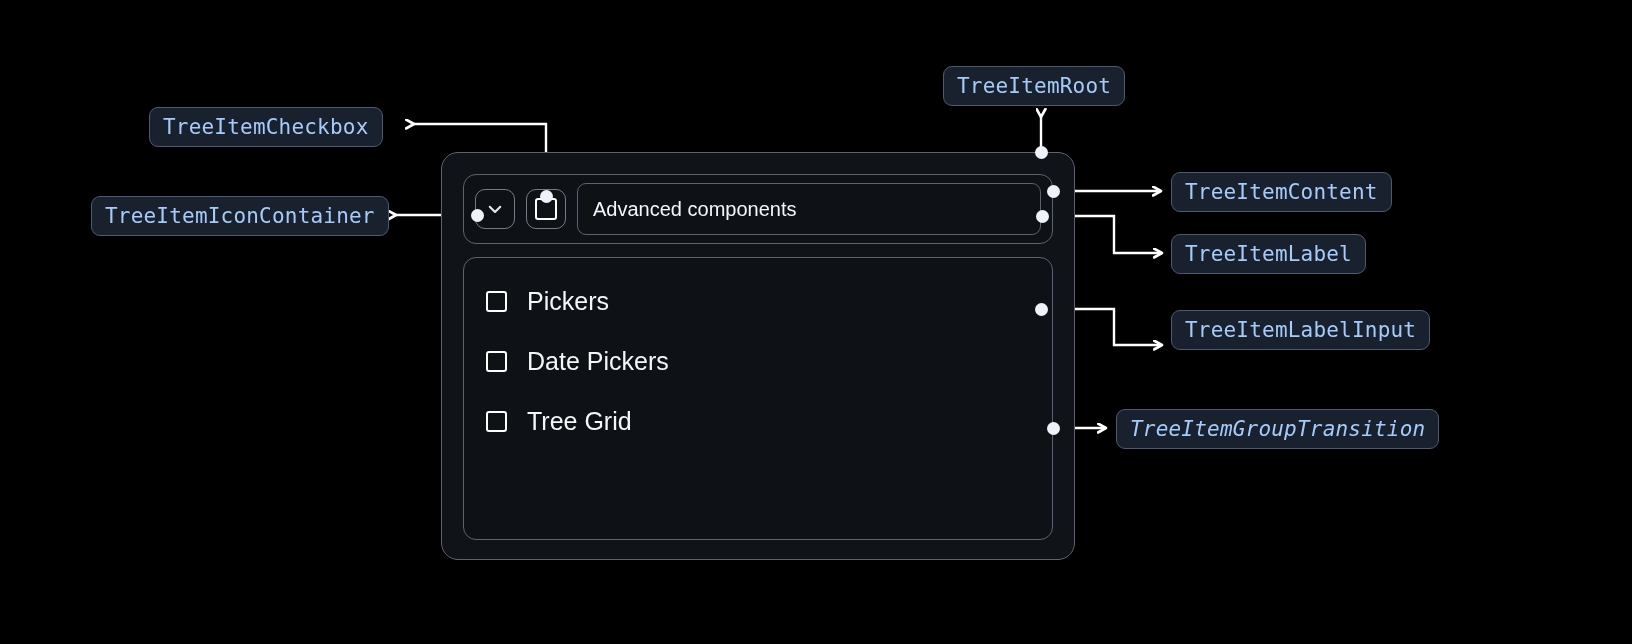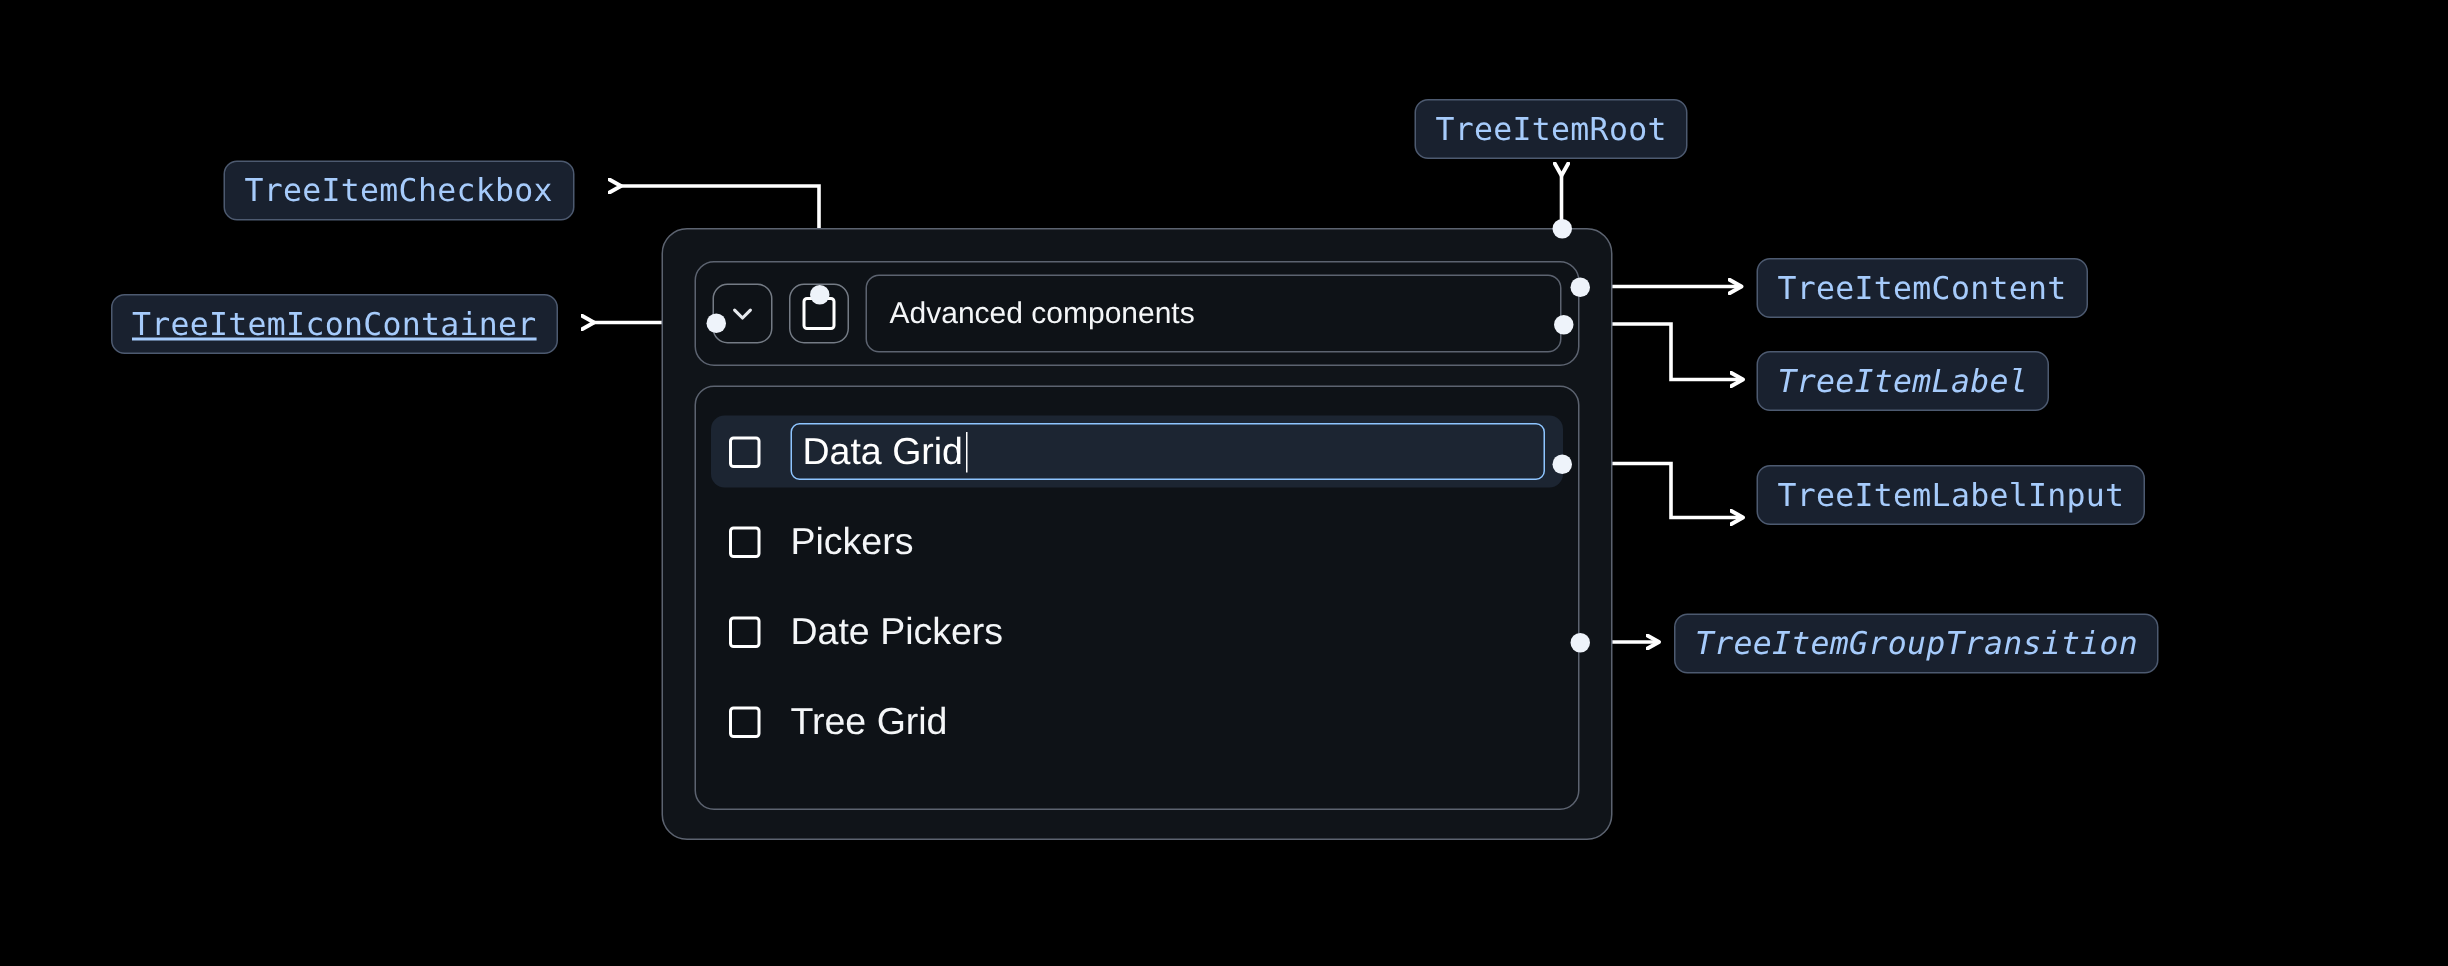--- a/index.html
+++ b/index.html
@@ -229,7 +229,7 @@
 
   <div class="chip" style="left:149px; top:107px;">TreeItemCheckbox</div>
 
-  <div class="chip" style="left:74px; top:196px;text-decoration:underline;">TreeItemIconContainer</div>
+  <div class="chip" style="left:91px; top:196px;">TreeItemIconContainer</div>
 
   <div class="chip" style="left:943px; top:66px;text-align:center;">TreeItemRoot</div>
 

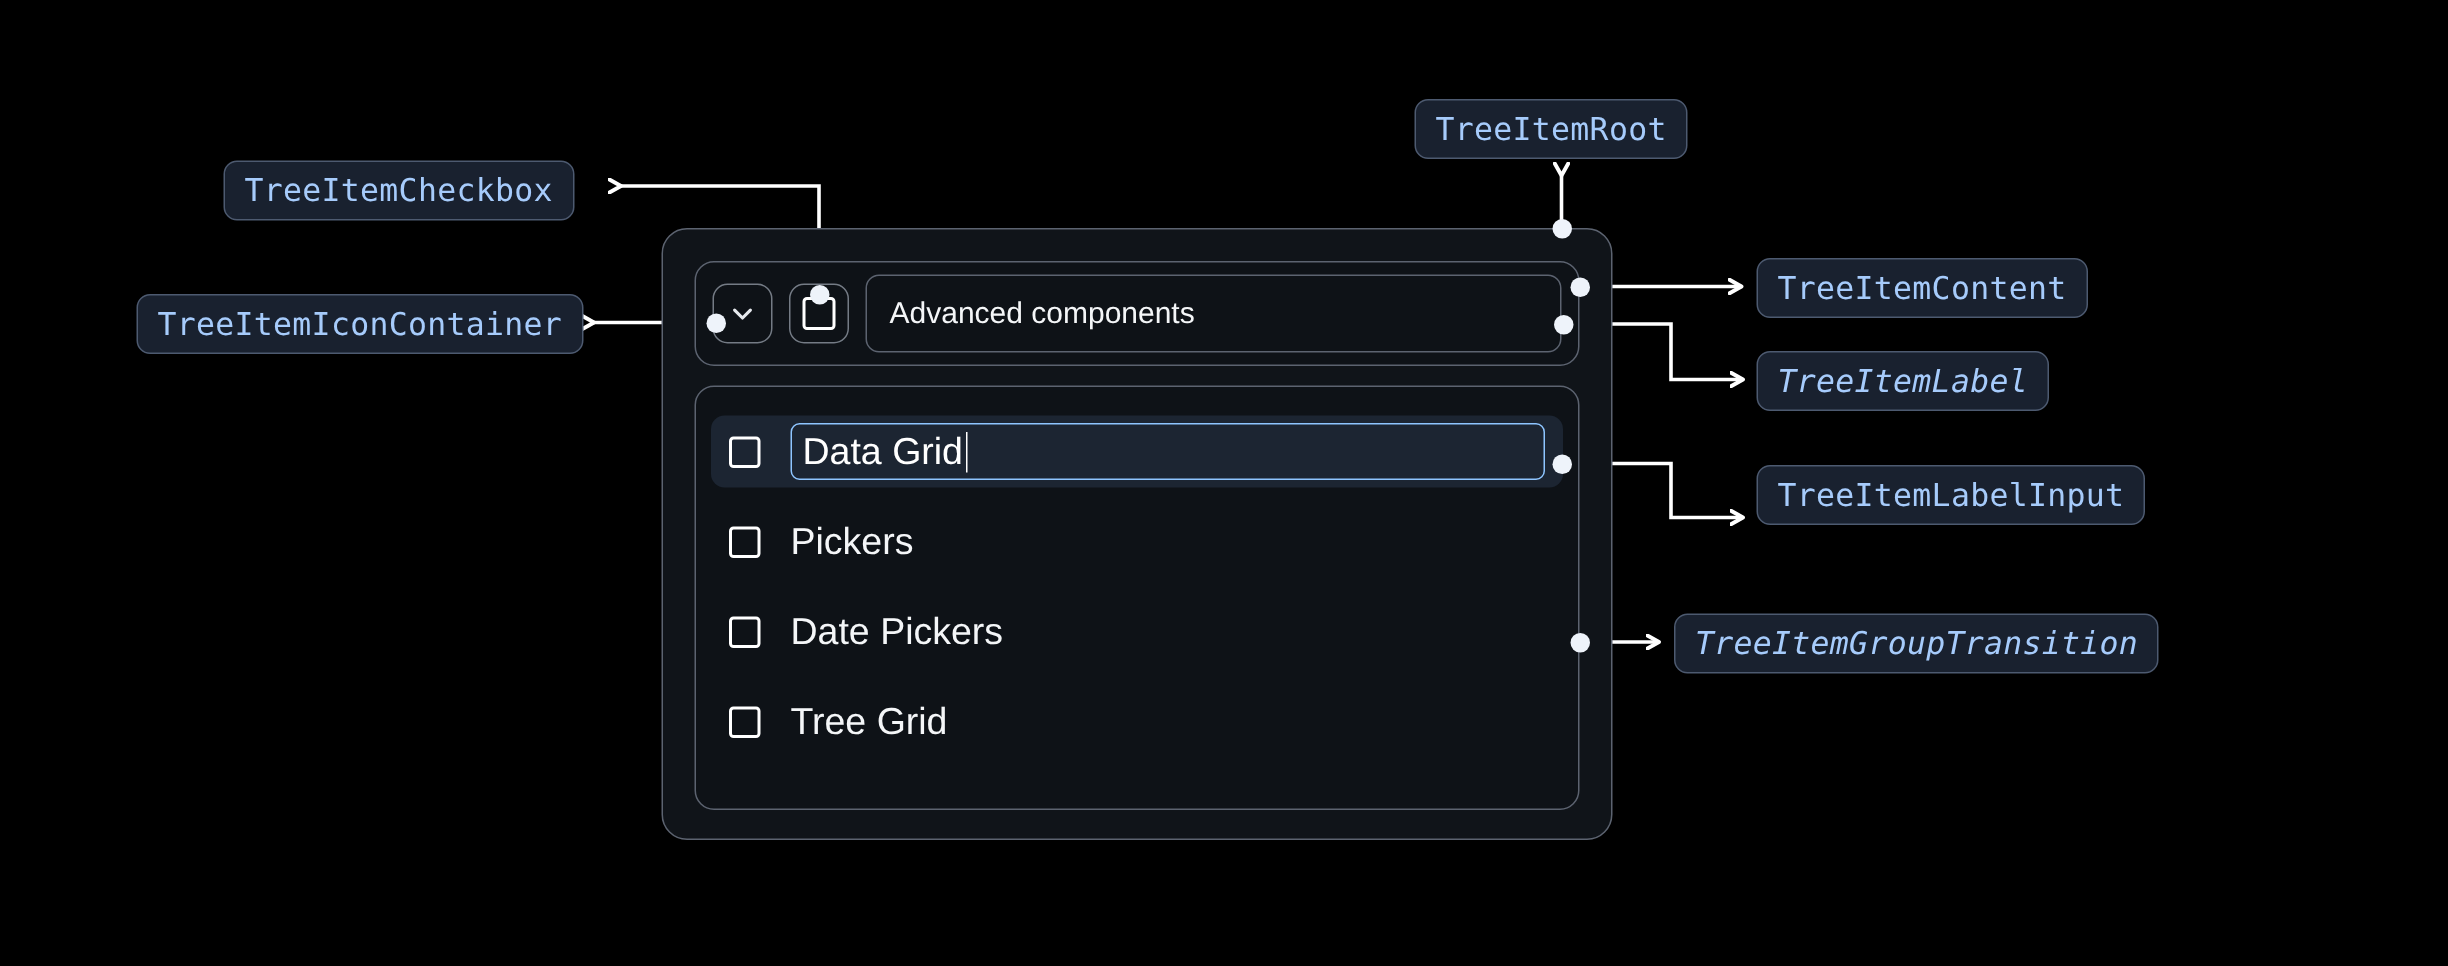--- a/index.html
+++ b/index.html
@@ -235,7 +235,7 @@
 
   <div class="chip" style="left:1171px; top:172px;">TreeItemContent</div>
 
-  <div class="chip" style="left:1171px; top:234px;font-style:italic;">TreeItemLabel</div>
+  <div class="chip" style="left:1171px; top:234px;">TreeItemLabel</div>
 
   <div class="chip" style="left:1171px; top:310px;">TreeItemLabelInput</div>
 

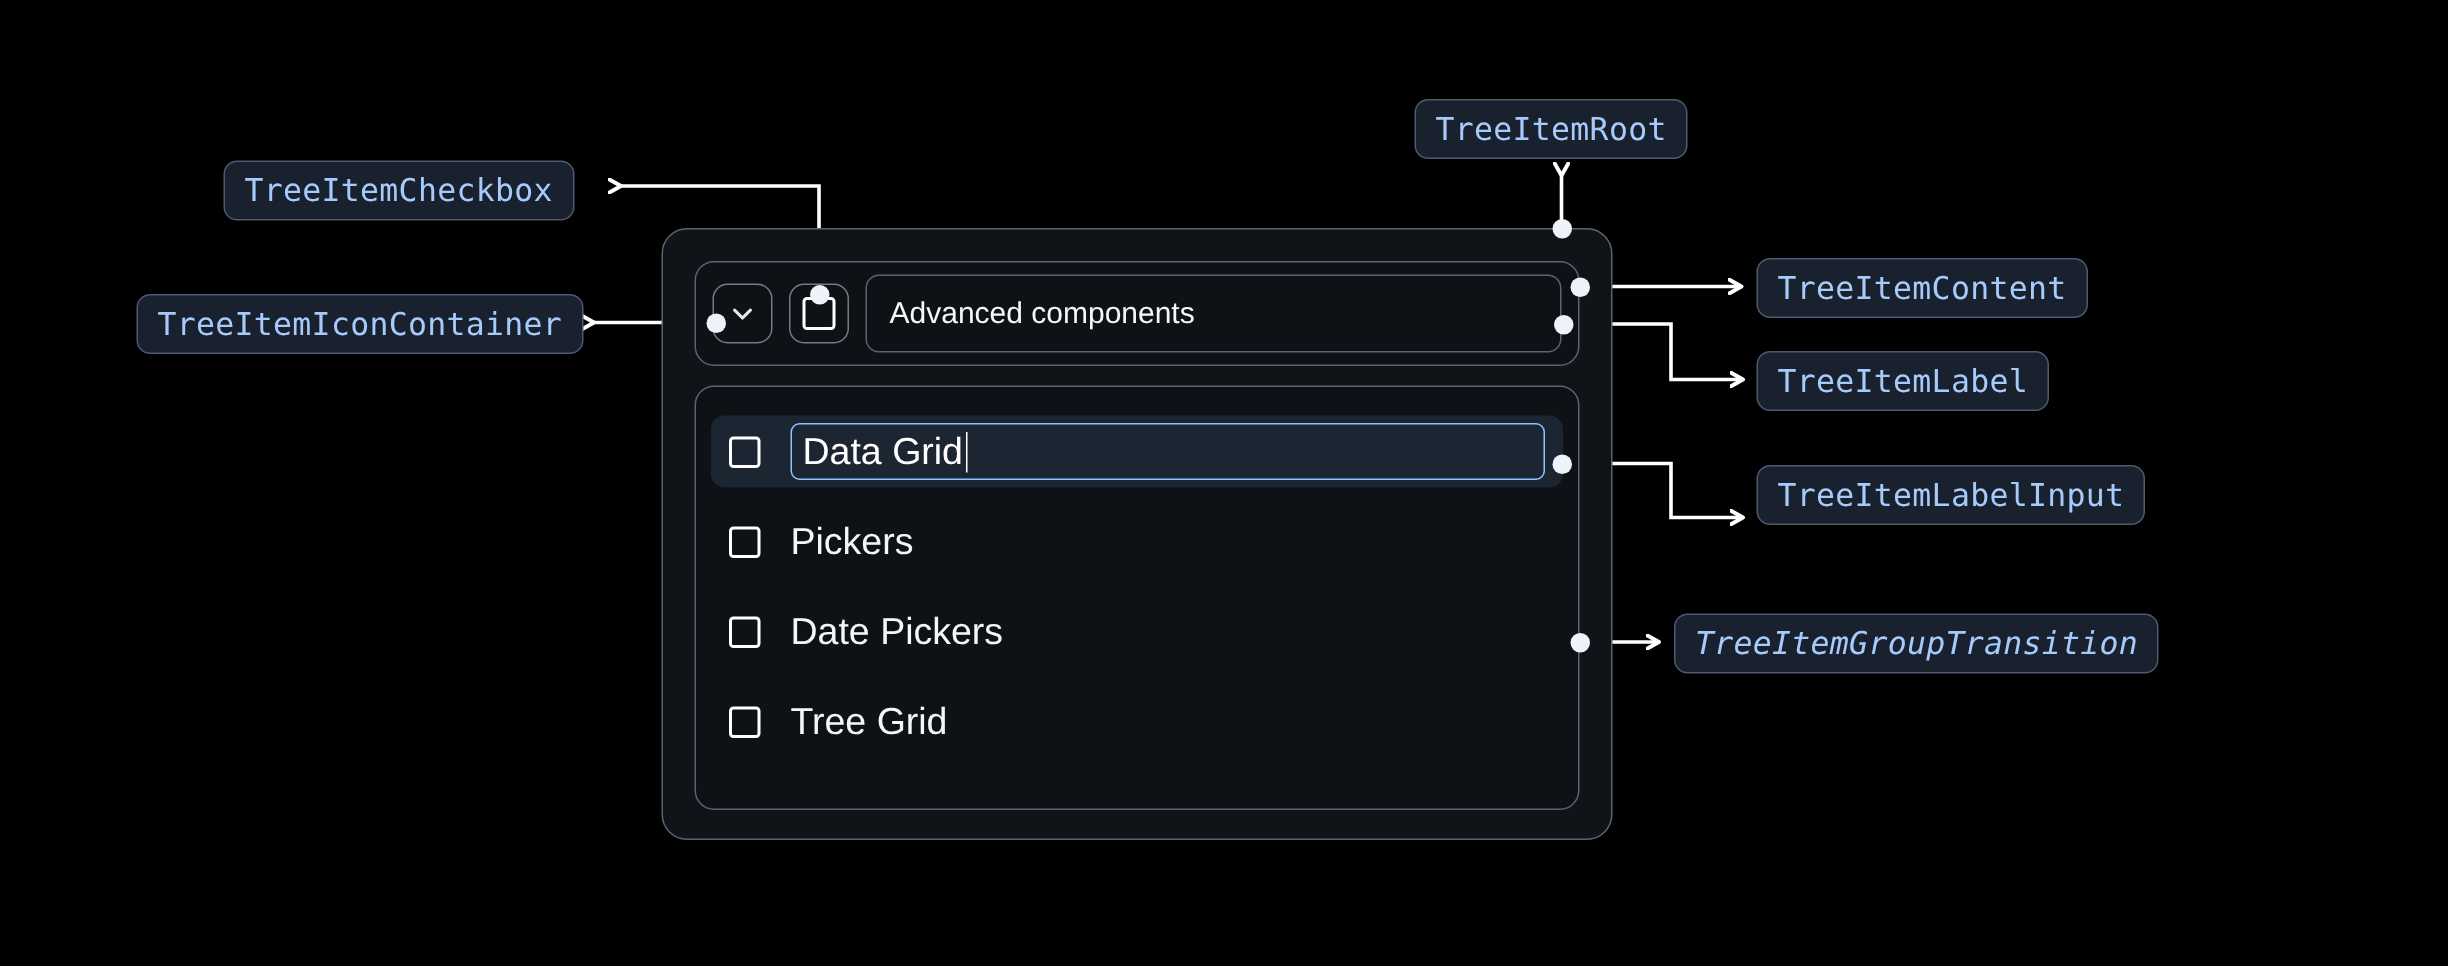--- a/index.html
+++ b/index.html
@@ -262,13 +262,6 @@
 
     <div id="tree-group">
 
-      <div class="tree-row selected">
-        <span class="row-cb"></span>
-        <div id="row-input">
-          <span class="val">Data Grid</span>
-          <span class="caret"></span>
-        </div>
-      </div>
 
       <div class="tree-row">
         <span class="row-cb"></span>

